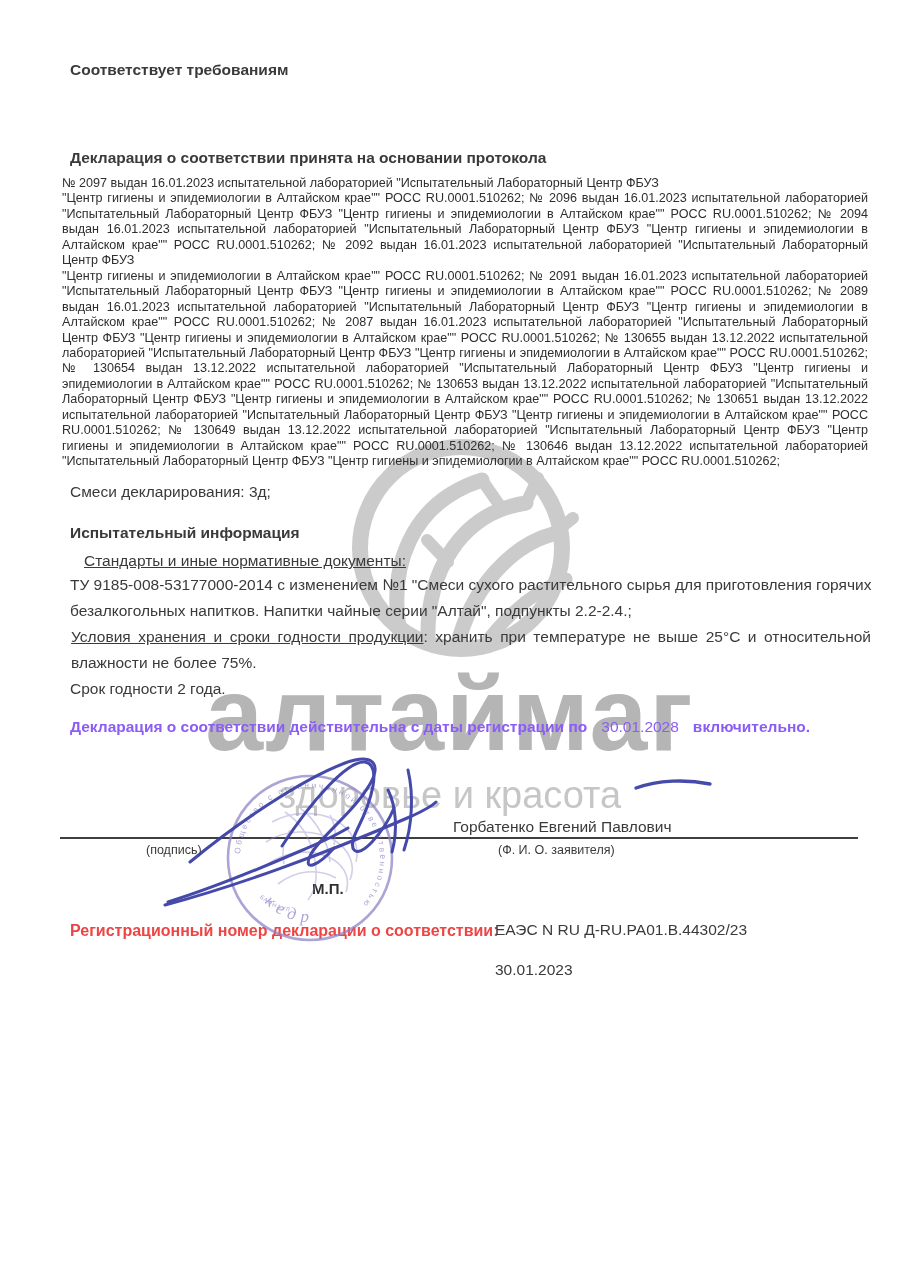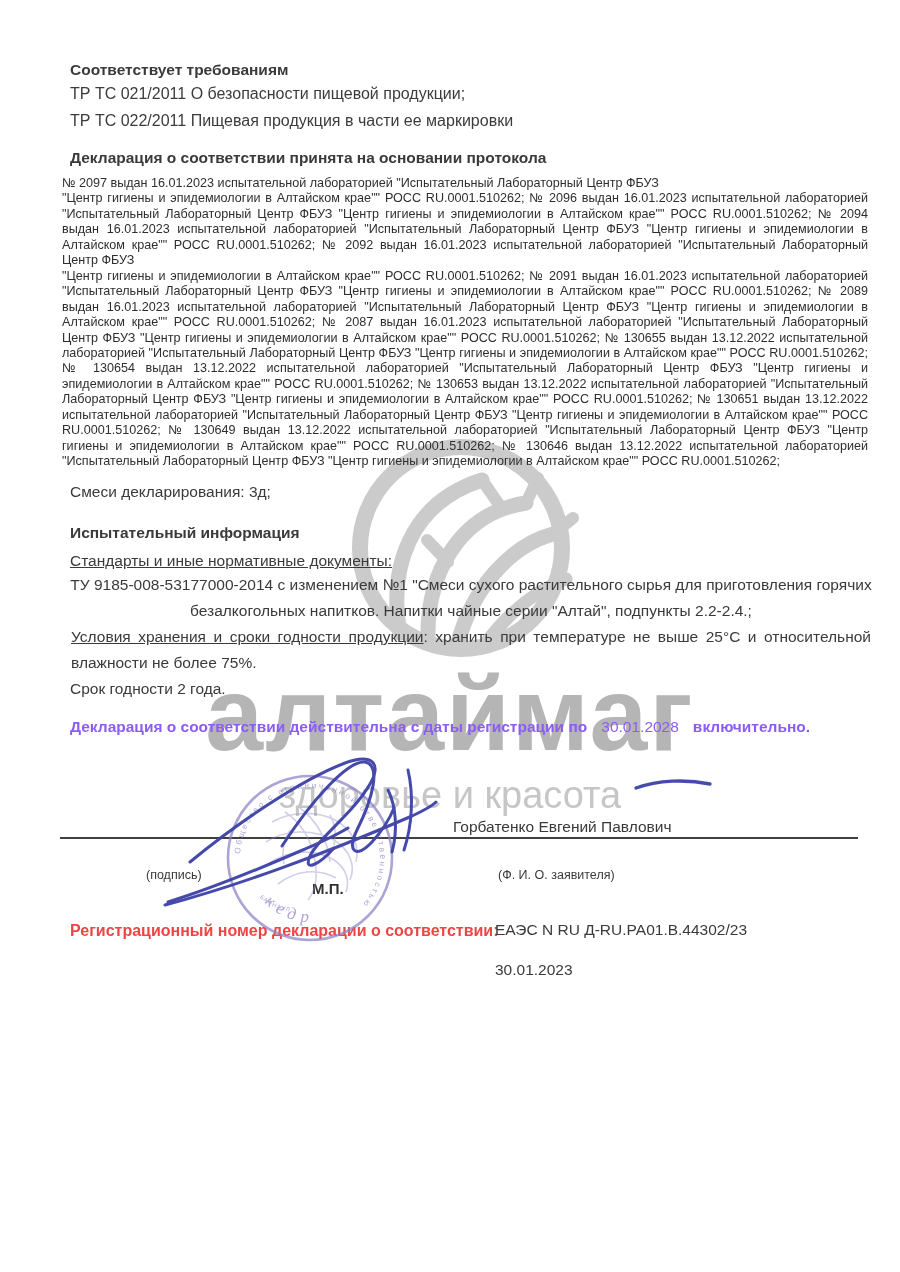--- a/index.html
+++ b/index.html
@@ -64,7 +64,6 @@
   <div class="abs wm-sub">здоровье и красота</div>
 
   <div class="abs h content" style="left:70px; top:61px;">Соответствует требованиям</div>
-  <div class="abs line16 content" style="left:70px; top:85px;">ТР ТС 021/2011 О безопасности пищевой продукции;</div>
   <div class="abs line16 content" style="left:70px; top:112px;">ТР ТС 022/2011 Пищевая продукция в части ее маркировки</div>
 
   <div class="abs h content" style="left:70px; top:149px;text-align:center;">Декларация о соответствии принята на основании протокола</div>

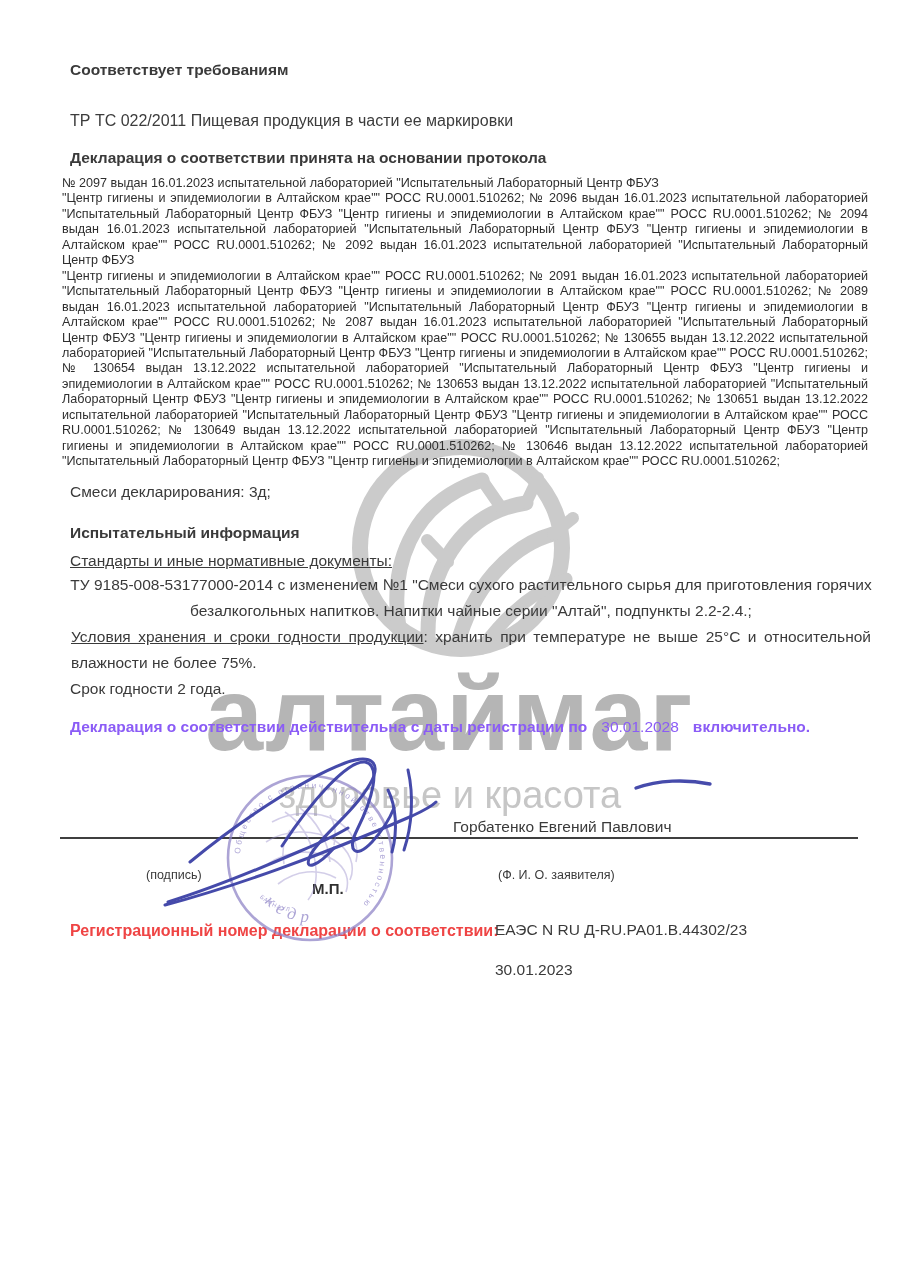--- a/index.html
+++ b/index.html
@@ -64,7 +64,6 @@
   <div class="abs wm-sub">здоровье и красота</div>
 
   <div class="abs h content" style="left:70px; top:61px;">Соответствует требованиям</div>
-  <div class="abs line16 content" style="left:70px; top:112px;">ТР ТС 022/2011 Пищевая продукция в части ее маркировки</div>
 
   <div class="abs h content" style="left:70px; top:149px;text-align:center;">Декларация о соответствии принята на основании протокола</div>
   <div class="abs dense content" style="top:176px;">

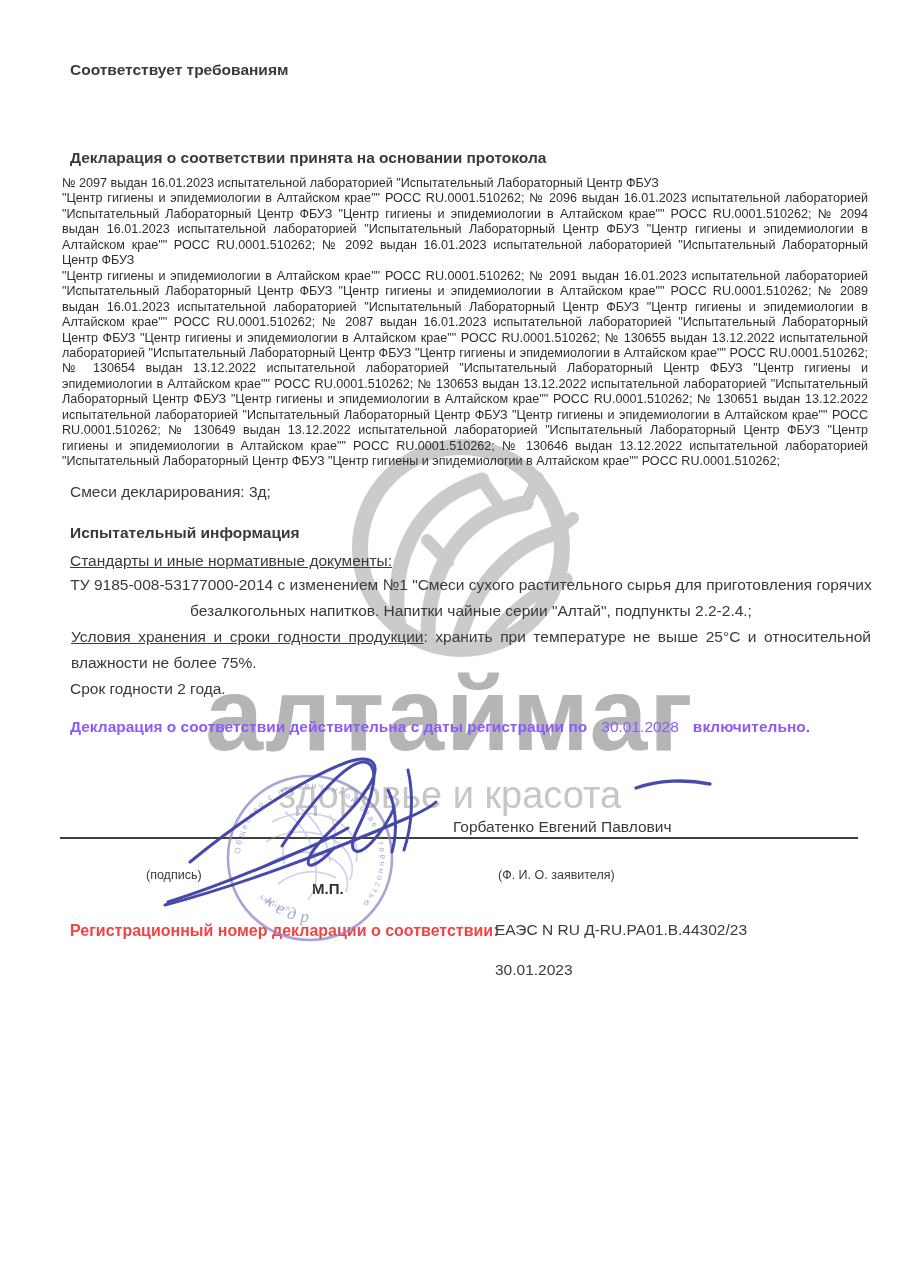--- a/index.html
+++ b/index.html
@@ -75,7 +75,7 @@
   <div class="abs sec15 content" style="left:70px; top:479px;">Смеси декларирования: 3д;</div>
 
   <div class="abs h content" style="left:70px; top:524px;">Испытательный информация</div>
-  <div class="abs sec15 u content" style="left:70px; top:548px;">Стандарты и иные нормативные документы:</div>
+  <div class="abs sec15 u content" style="left:84px; top:548px;">Стандарты и иные нормативные документы:</div>
   <div class="abs sec15 content" style="left:70px; top:572px; width:802px;text-align:center;">ТУ 9185-008-53177000-2014 с изменением №1 "Смеси сухого растительного сырья для приготовления горячих безалкогольных напитков. Напитки чайные серии "Алтай", подпункты 2.2-2.4.;</div>
   <div class="abs sec15 just content" style="left:71px; top:624px; width:800px;"><span class="u">Условия хранения и сроки годности продукции</span><span>: хранить при температуре не выше 25°С и относительной влажности не более 75%.</span></div>
   <div class="abs sec15 content" style="left:70px; top:676px;">Срок годности 2 года.</div>

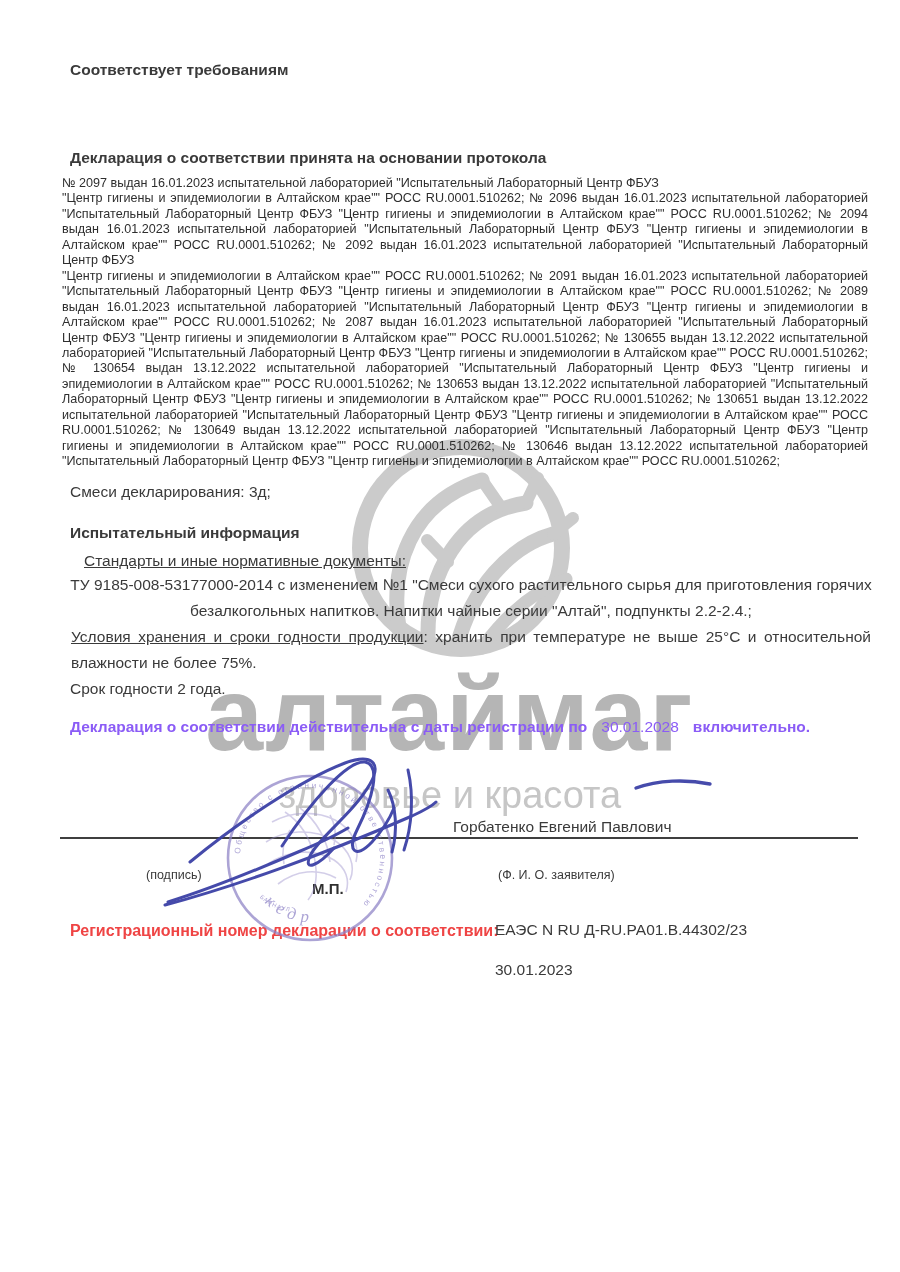--- a/index.html
+++ b/index.html
@@ -76,7 +76,7 @@
 
   <div class="abs h content" style="left:70px; top:524px;">Испытательный информация</div>
   <div class="abs sec15 u content" style="left:84px; top:548px;">Стандарты и иные нормативные документы:</div>
-  <div class="abs sec15 content" style="left:70px; top:572px; width:802px;text-align:center;">ТУ 9185-008-53177000-2014 с изменением №1 "Смеси сухого растительного сырья для приготовления горячих безалкогольных напитков. Напитки чайные серии "Алтай", подпункты 2.2-2.4.;</div>
+  <div class="abs sec15 content" style="left:70px; top:572px; width:802px;">ТУ 9185-008-53177000-2014 с изменением №1 "Смеси сухого растительного сырья для приготовления горячих безалкогольных напитков. Напитки чайные серии "Алтай", подпункты 2.2-2.4.;</div>
   <div class="abs sec15 just content" style="left:71px; top:624px; width:800px;"><span class="u">Условия хранения и сроки годности продукции</span><span>: хранить при температуре не выше 25°С и относительной влажности не более 75%.</span></div>
   <div class="abs sec15 content" style="left:70px; top:676px;">Срок годности 2 года.</div>
 

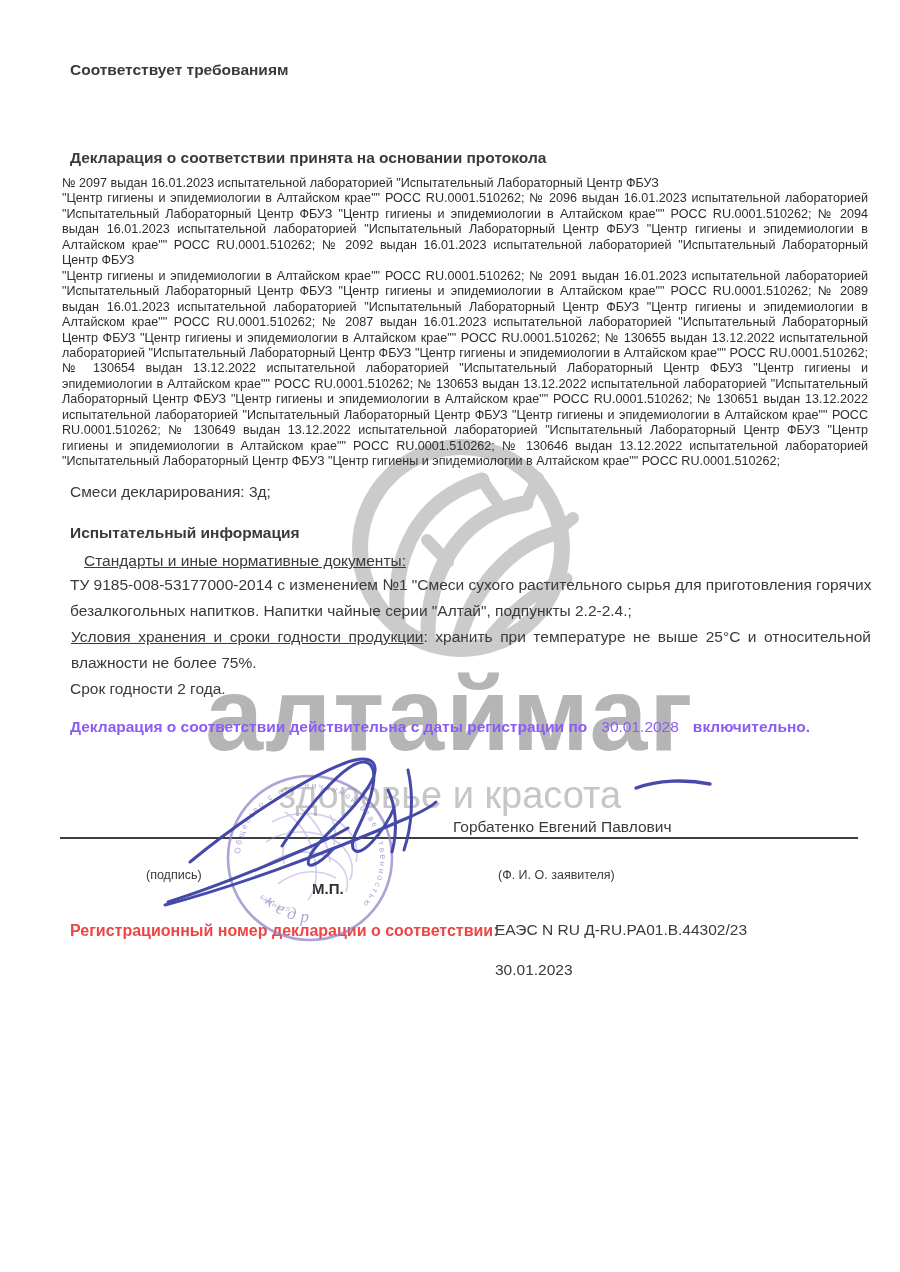--- a/index.html
+++ b/index.html
@@ -33,7 +33,7 @@
   }
   .sig-line { left:60px; top:837px; width:798px; height:1.5px; background:#3f3f3f; z-index:2; }
   .sig-name { left:453px; top:818px; font-size:15.5px; color:#3a3a3a; z-index:2; }
-  .cap { font-size:12.5px; color:#3a3a3a; z-index:2;margin-top:25px; }
+  .cap { font-size:12.5px; color:#3a3a3a; z-index:2; }
   .mp { left:312px; top:880px; font-size:15px; font-weight:bold; color:#2f2f2f; z-index:2; }
   .reg-label { left:70px; font-size:16px; font-weight:bold; color:#ef4444; }
   .reg-value { left:495px; font-size:15.5px; color:#3a3a3a; }

